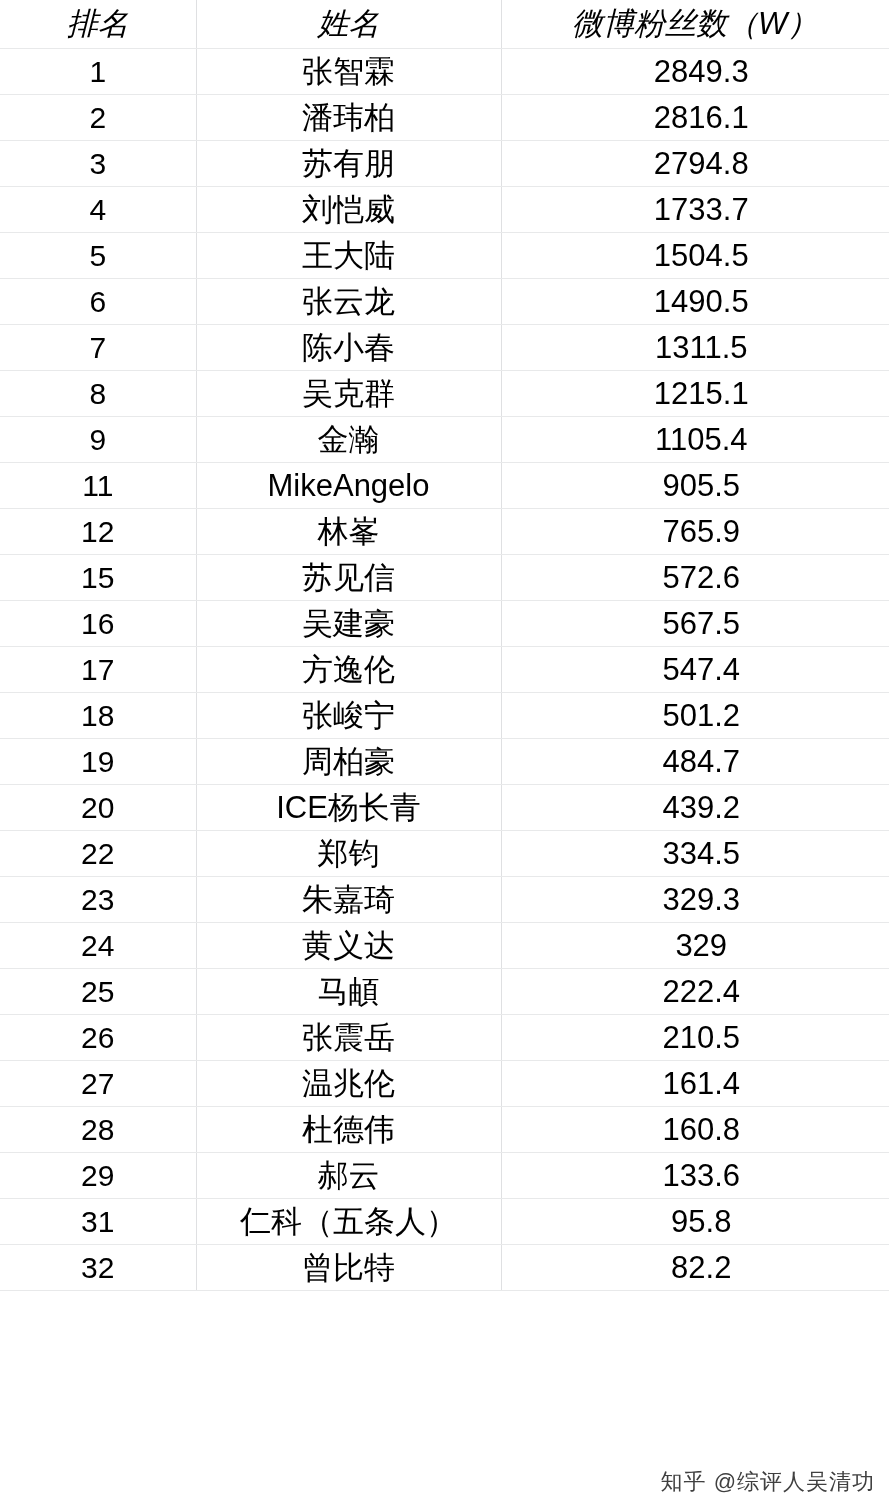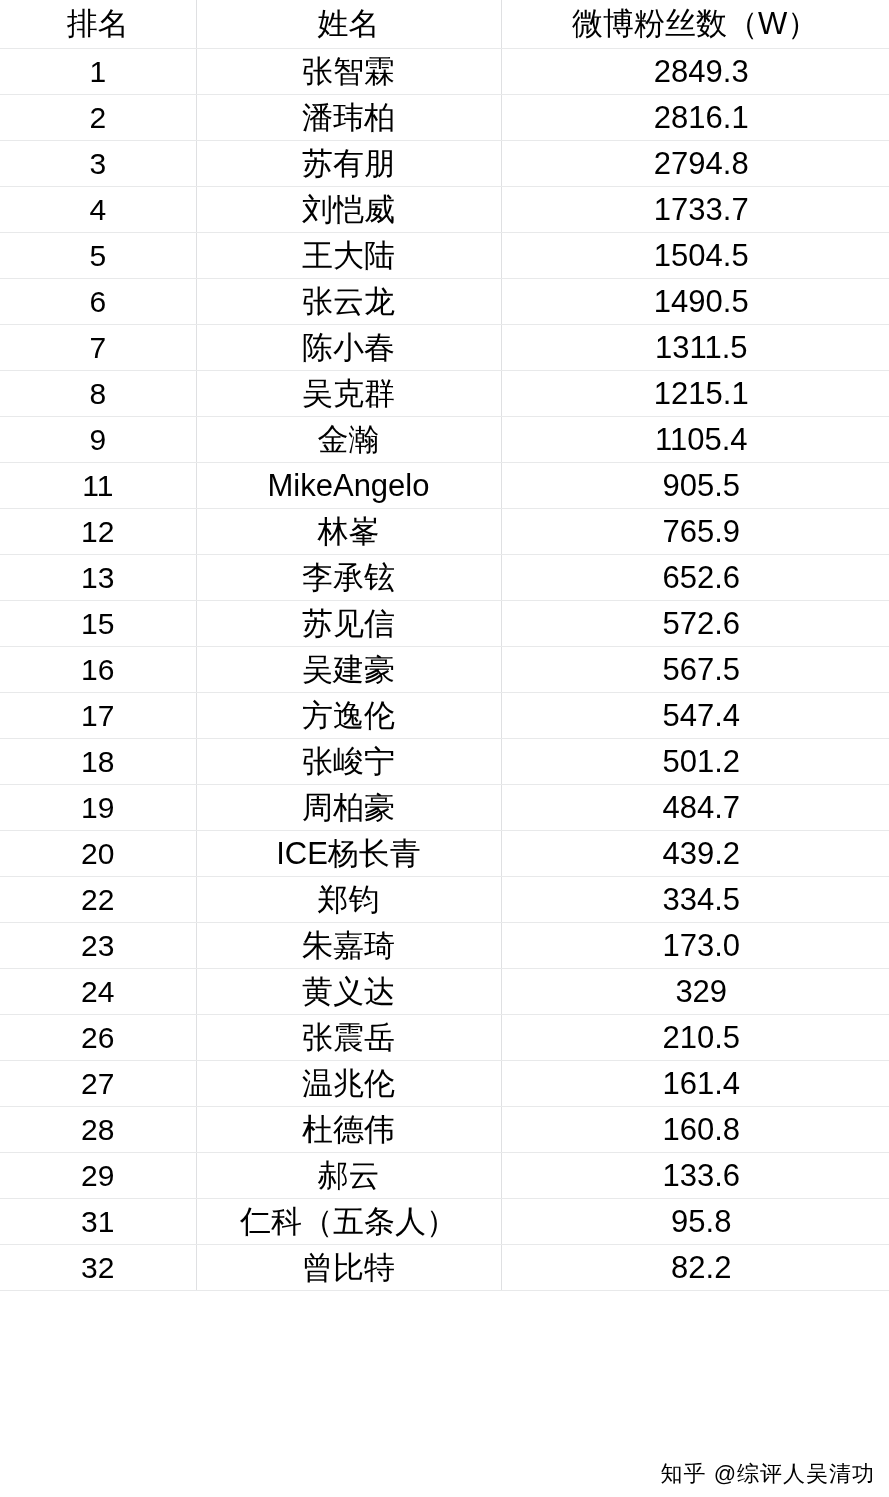--- a/index.html
+++ b/index.html
@@ -43,6 +43,7 @@
     font-size: 31px;
     height: 48px;
     line-height: 48px;
+    font-style: italic;
   }
   #sheet tbody td {
     font-size: 31px;

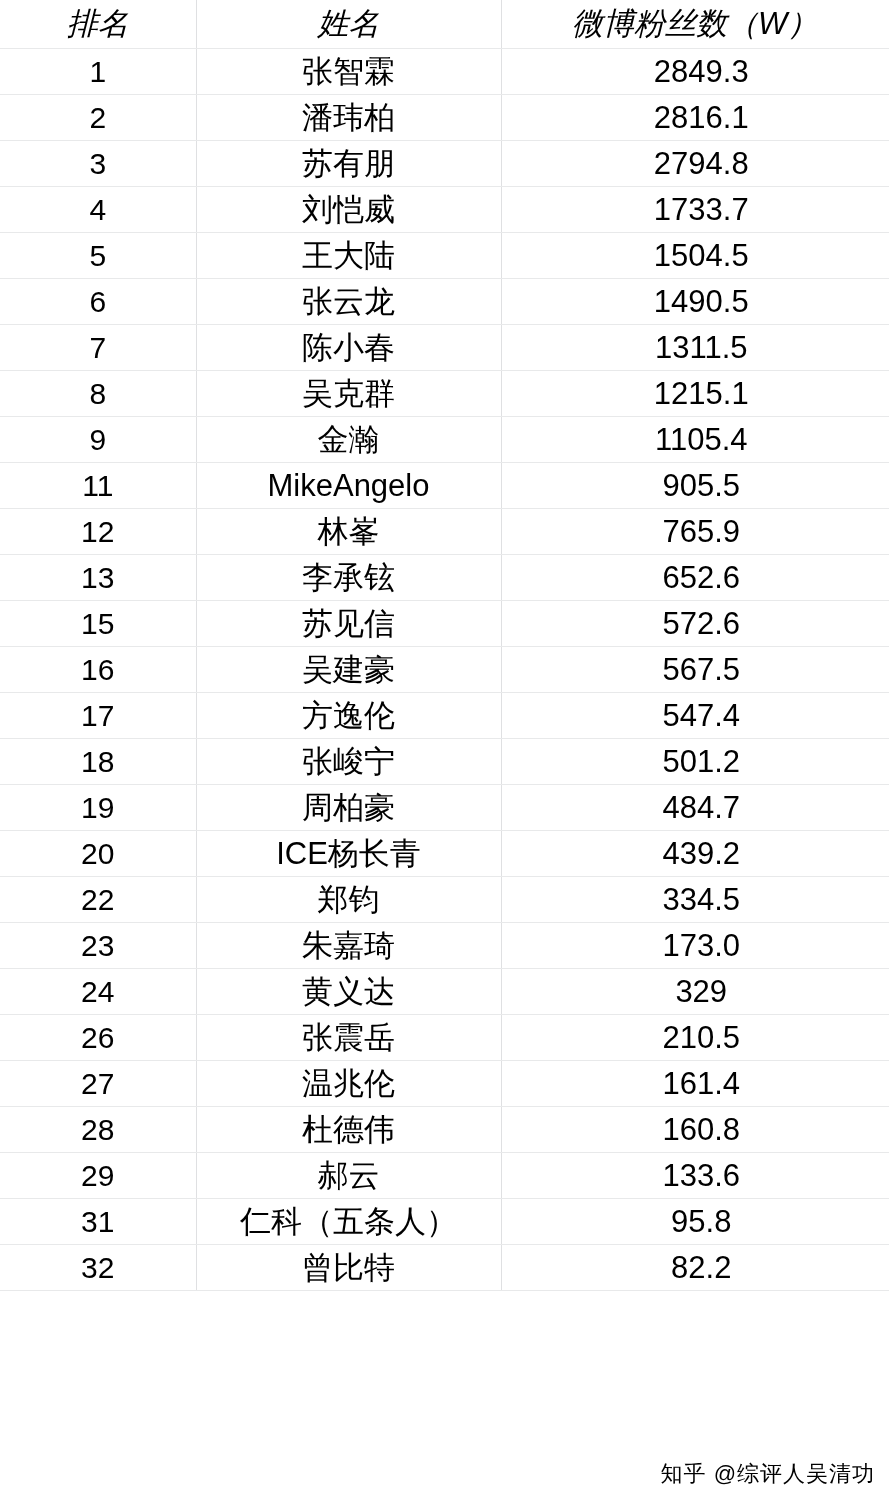--- a/index.html
+++ b/index.html
@@ -138,11 +138,6 @@
         <td class="fans-cell">765.9</td>
       </tr>
       <tr>
-        <td class="rank-cell">13</td>
-        <td class="name-cell">李承铉</td>
-        <td class="fans-cell">652.6</td>
-      </tr>
-      <tr>
         <td class="rank-cell">15</td>
         <td class="name-cell">苏见信</td>
         <td class="fans-cell">572.6</td>

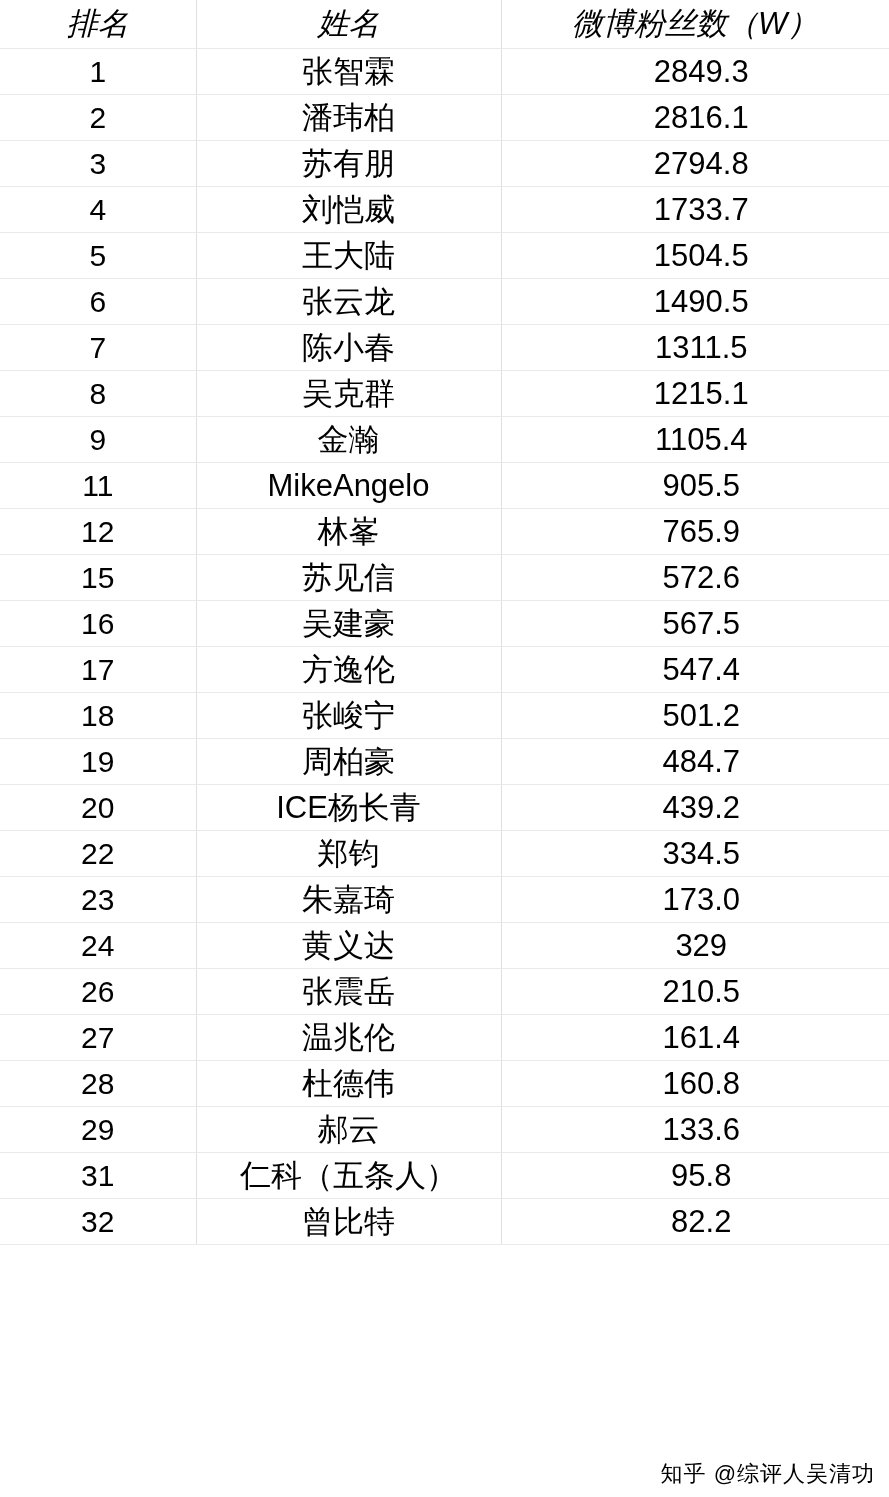--- a/index.html
+++ b/index.html
@@ -175,7 +175,7 @@
       <tr>
         <td class="rank-cell">23</td>
         <td class="name-cell">朱嘉琦</td>
-        <td class="fans-cell">173.0</td>
+        <td class="fans-cell">329.3</td>
       </tr>
       <tr>
         <td class="rank-cell">24</td>

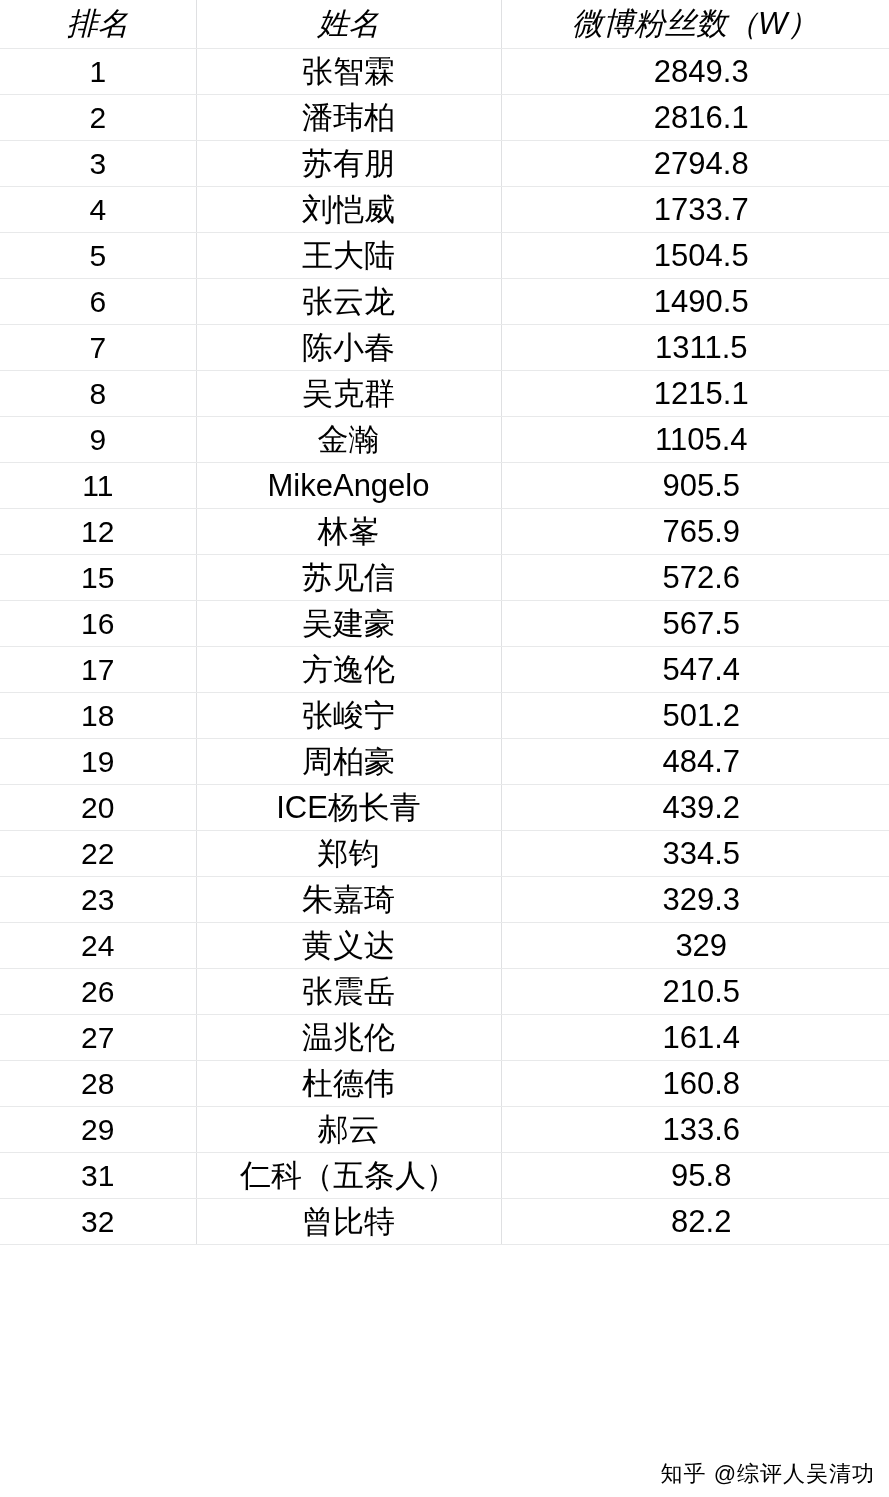--- a/index.html
+++ b/index.html
@@ -183,6 +183,11 @@
         <td class="fans-cell">329</td>
       </tr>
       <tr>
+        <td class="rank-cell">25</td>
+        <td class="name-cell">马頔</td>
+        <td class="fans-cell">222.4</td>
+      </tr>
+      <tr>
         <td class="rank-cell">26</td>
         <td class="name-cell">张震岳</td>
         <td class="fans-cell">210.5</td>

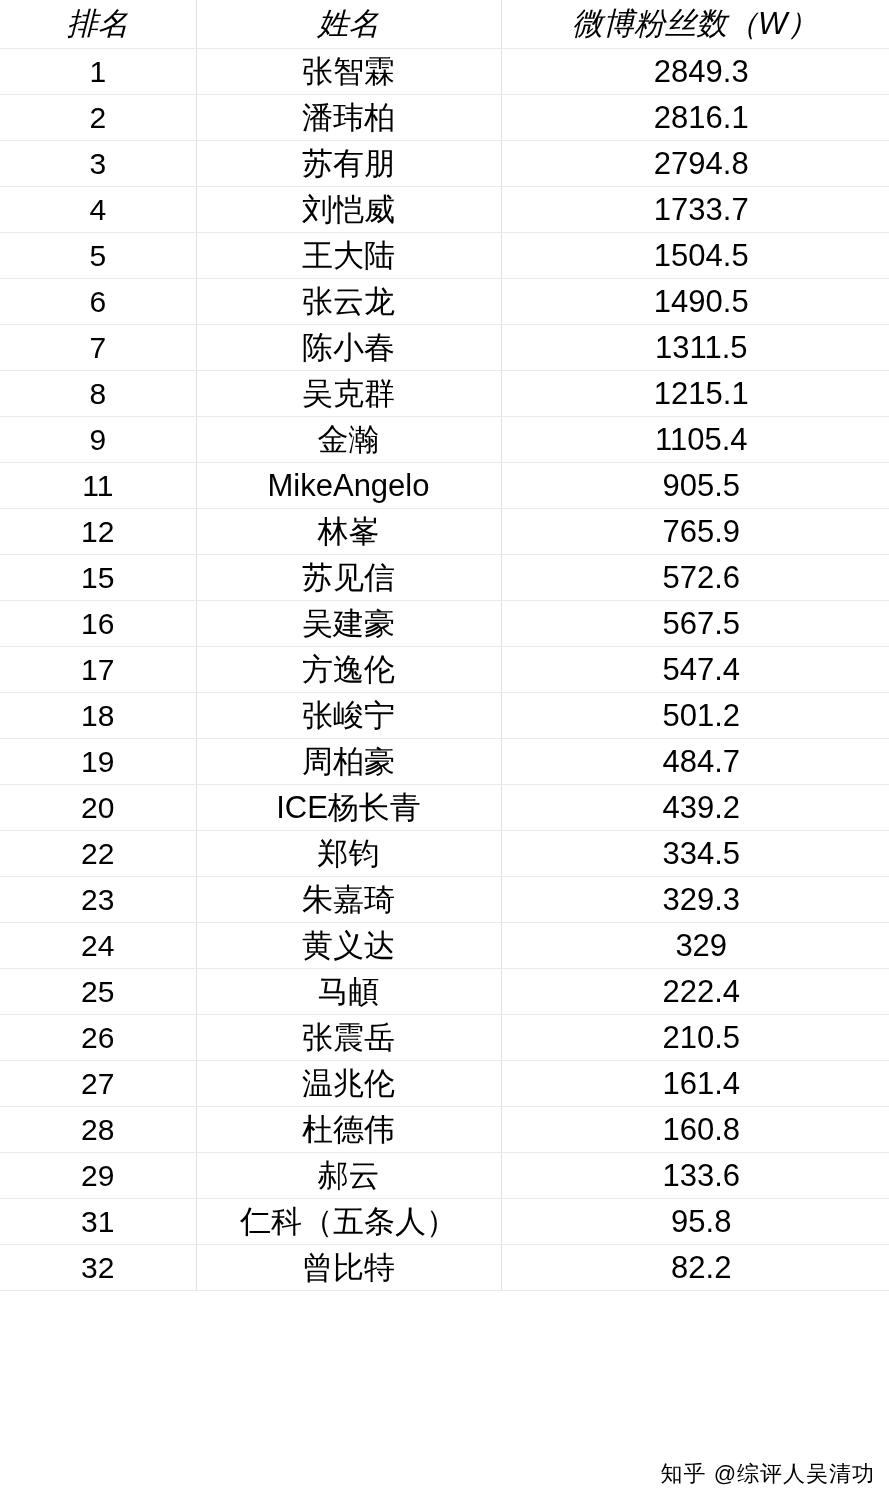--- a/index.html
+++ b/index.html
@@ -58,9 +58,9 @@
   .watermark {
     position: absolute;
     right: 14px;
-    bottom: 8px;
+    bottom: 0;
     font-size: 22px;
-    color: #000000;
+    color: #404040;
     letter-spacing: 1px;
     font-family: "Liberation Sans", "DejaVu Sans", sans-serif;
   }

